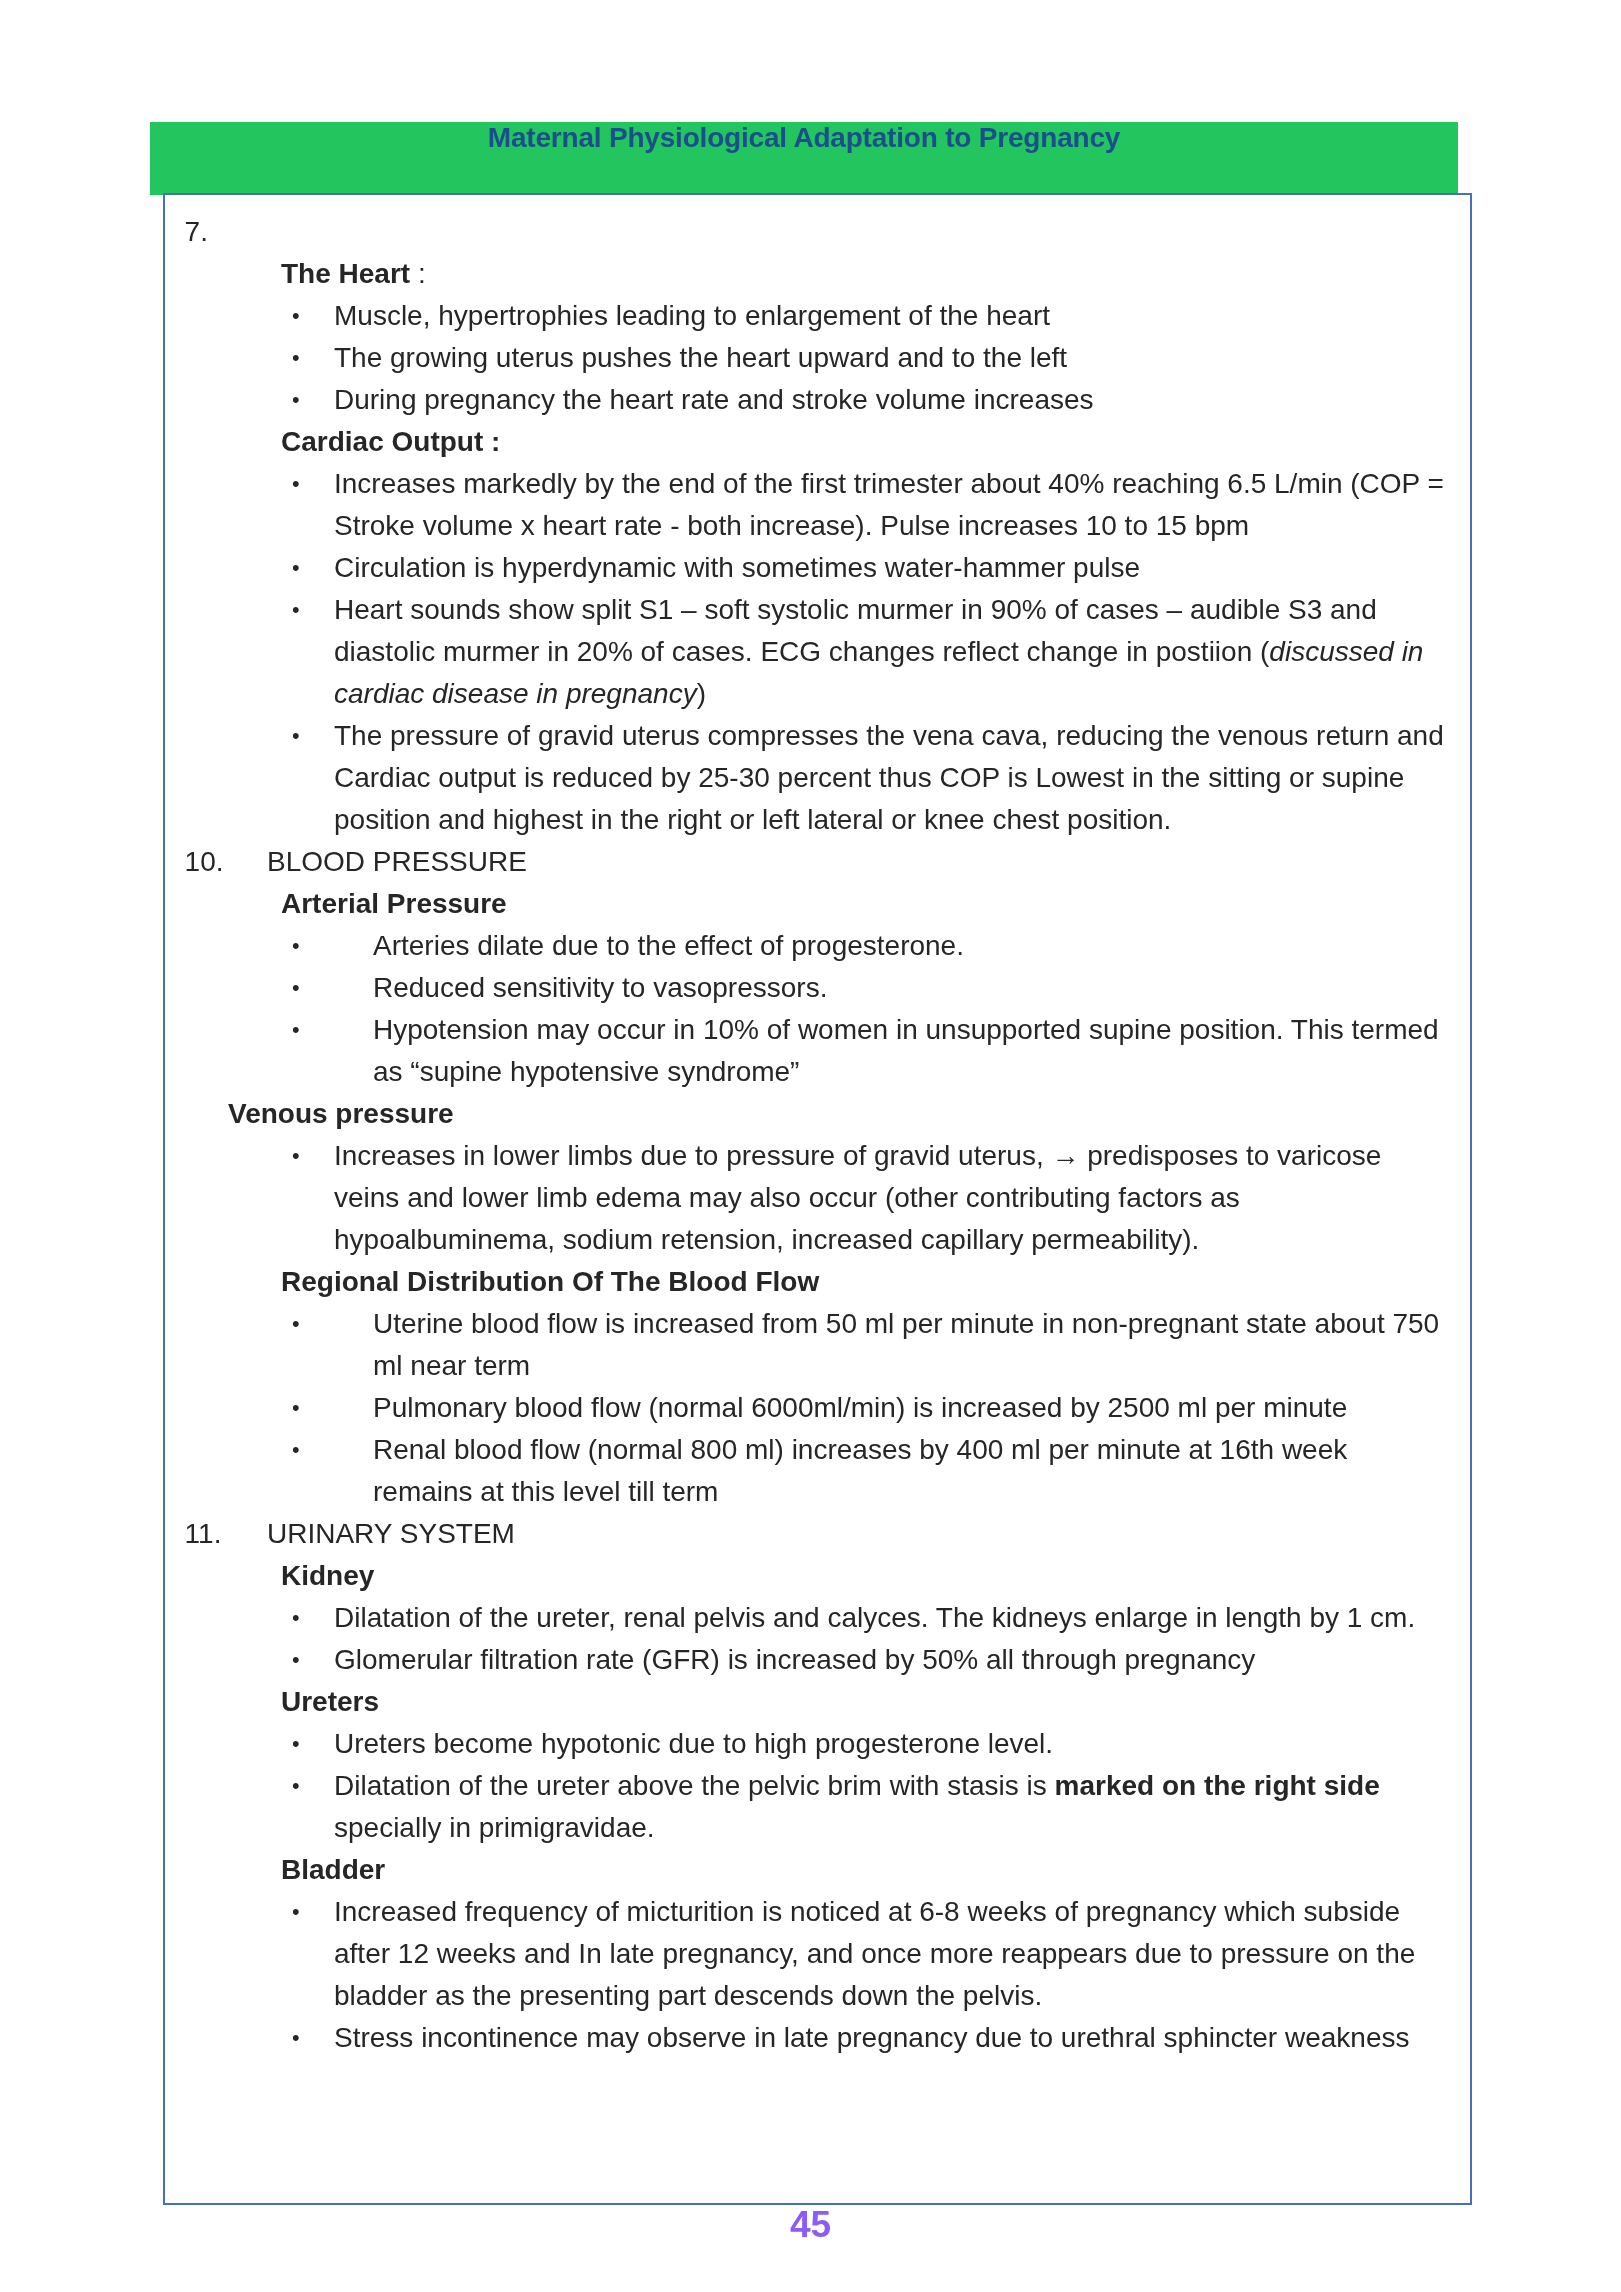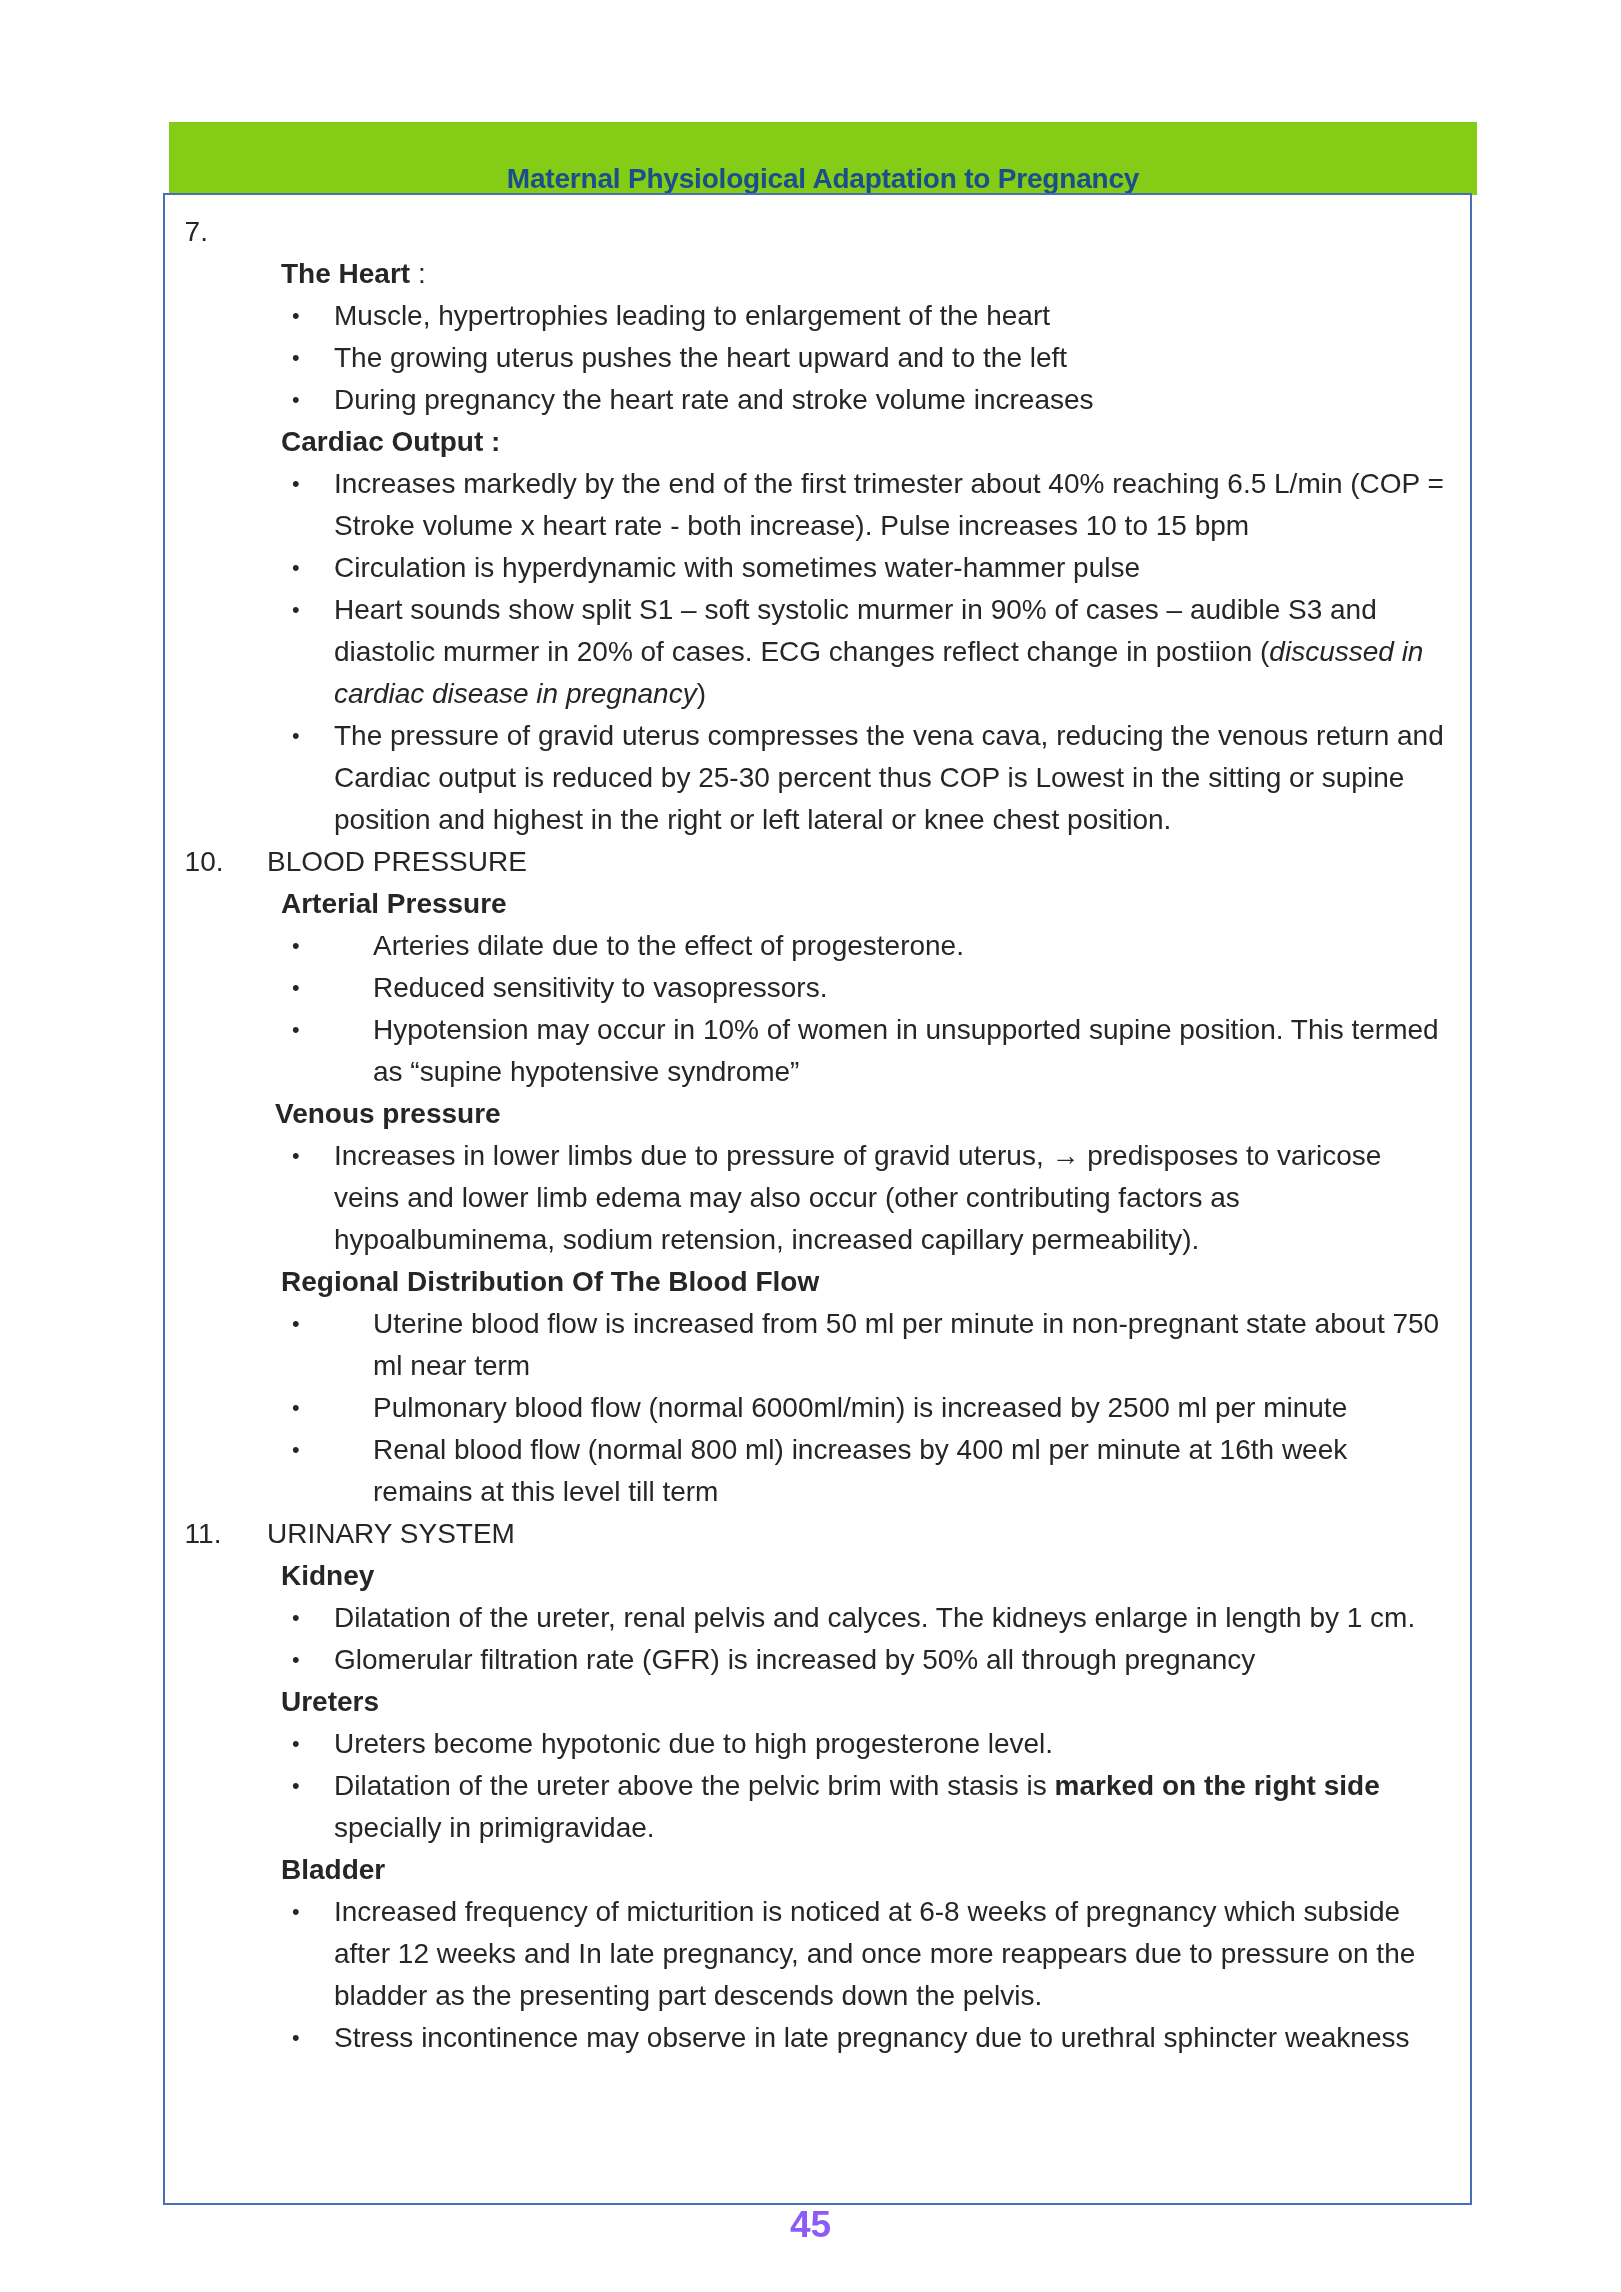--- a/index.html
+++ b/index.html
@@ -9,9 +9,9 @@
     color: #262626;
   }
   .header-band {
-    position: absolute; left: 169px; top: 122px; width: 1308px; height: 73px;
-    background: #84cc16;
-    display: flex; align-items: flex-end; justify-content: center;
+    position: absolute; left: 150px; top: 122px; width: 1308px; height: 73px;
+    background: #22c55e;
+    display: flex; align-items: flex-start; justify-content: center;
   }
   .header-title {
     color: #1b4f8c; font-weight: bold; font-size: 28px; letter-spacing: -0.2px;

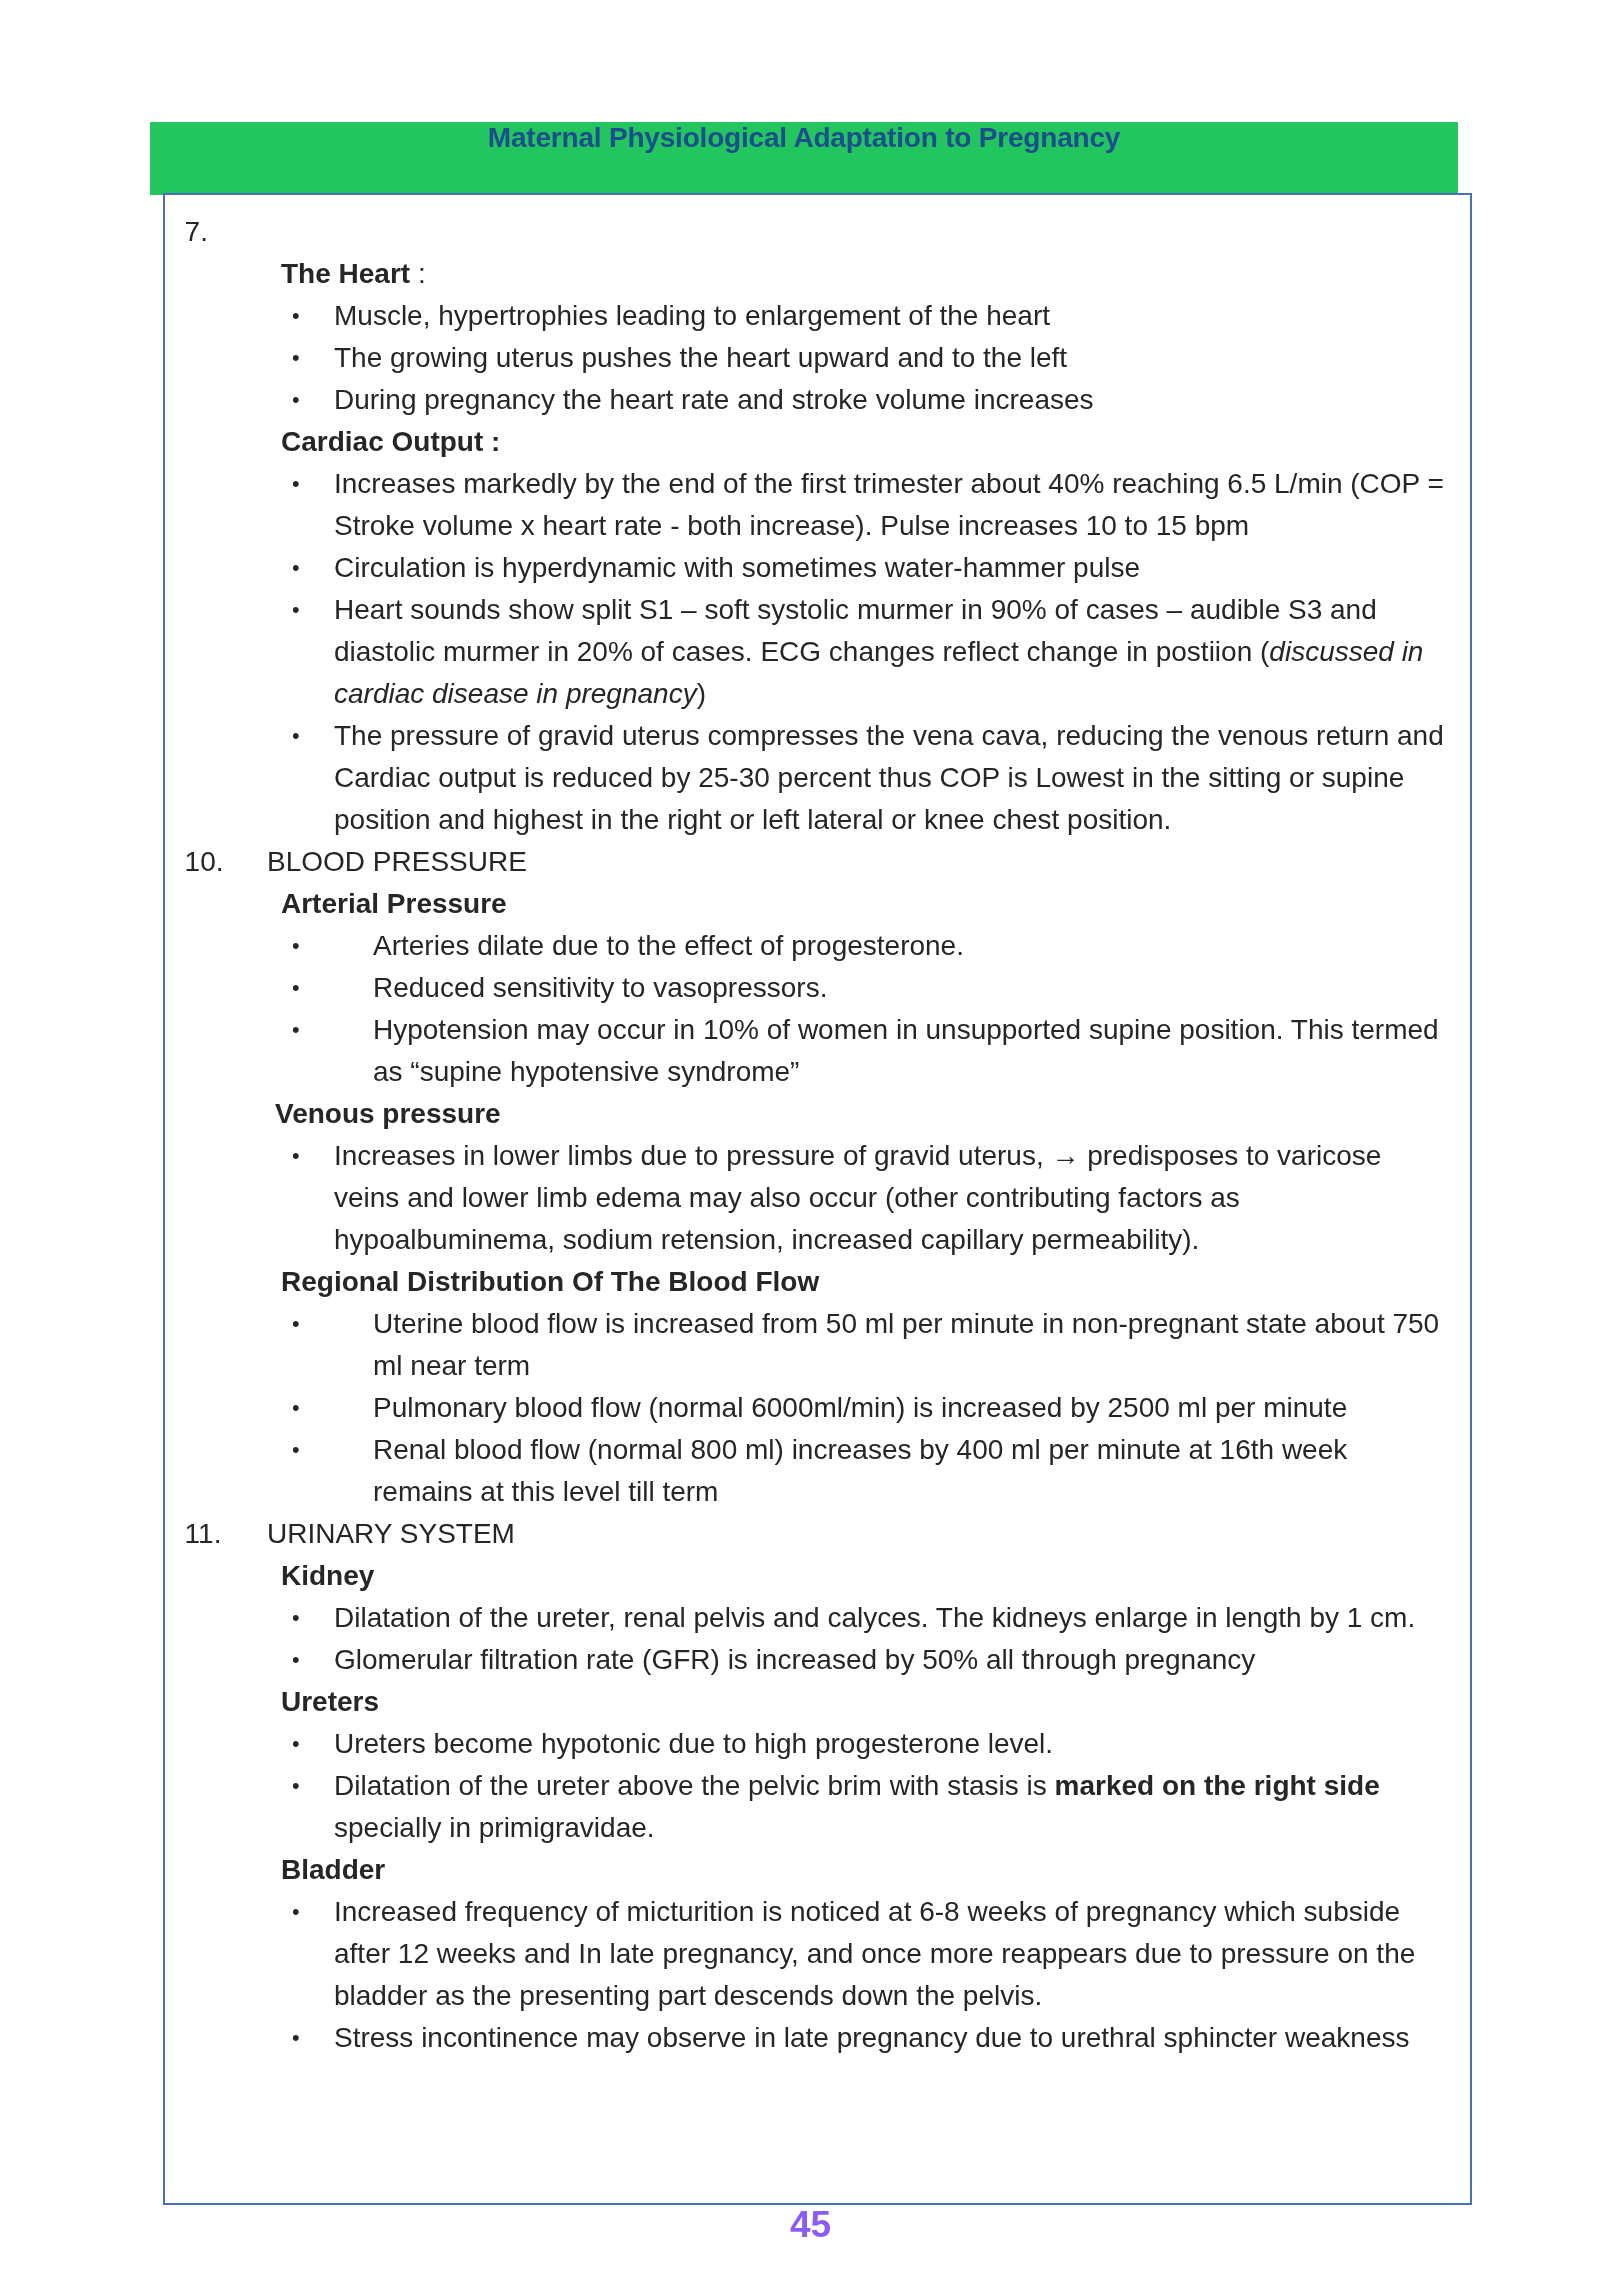--- a/index.html
+++ b/index.html
@@ -30,7 +30,7 @@
   .sec-title { position: absolute; left: 102px; }
   .sec-head.bold .sec-num, .sec-head.bold .sec-title { font-weight: normal; }
   .sub-head { padding-left: 116px; font-weight: bold; height: 42px; white-space: nowrap; }
-  .sub-head.indent2 { padding-left: 110px; }
+  .sub-head.indent2 { padding-left: 63px; }
   .sub-head .normal { font-weight: normal; }
   ul.blist { list-style: none; margin: 0; padding: 0; }
   ul.blist li {

